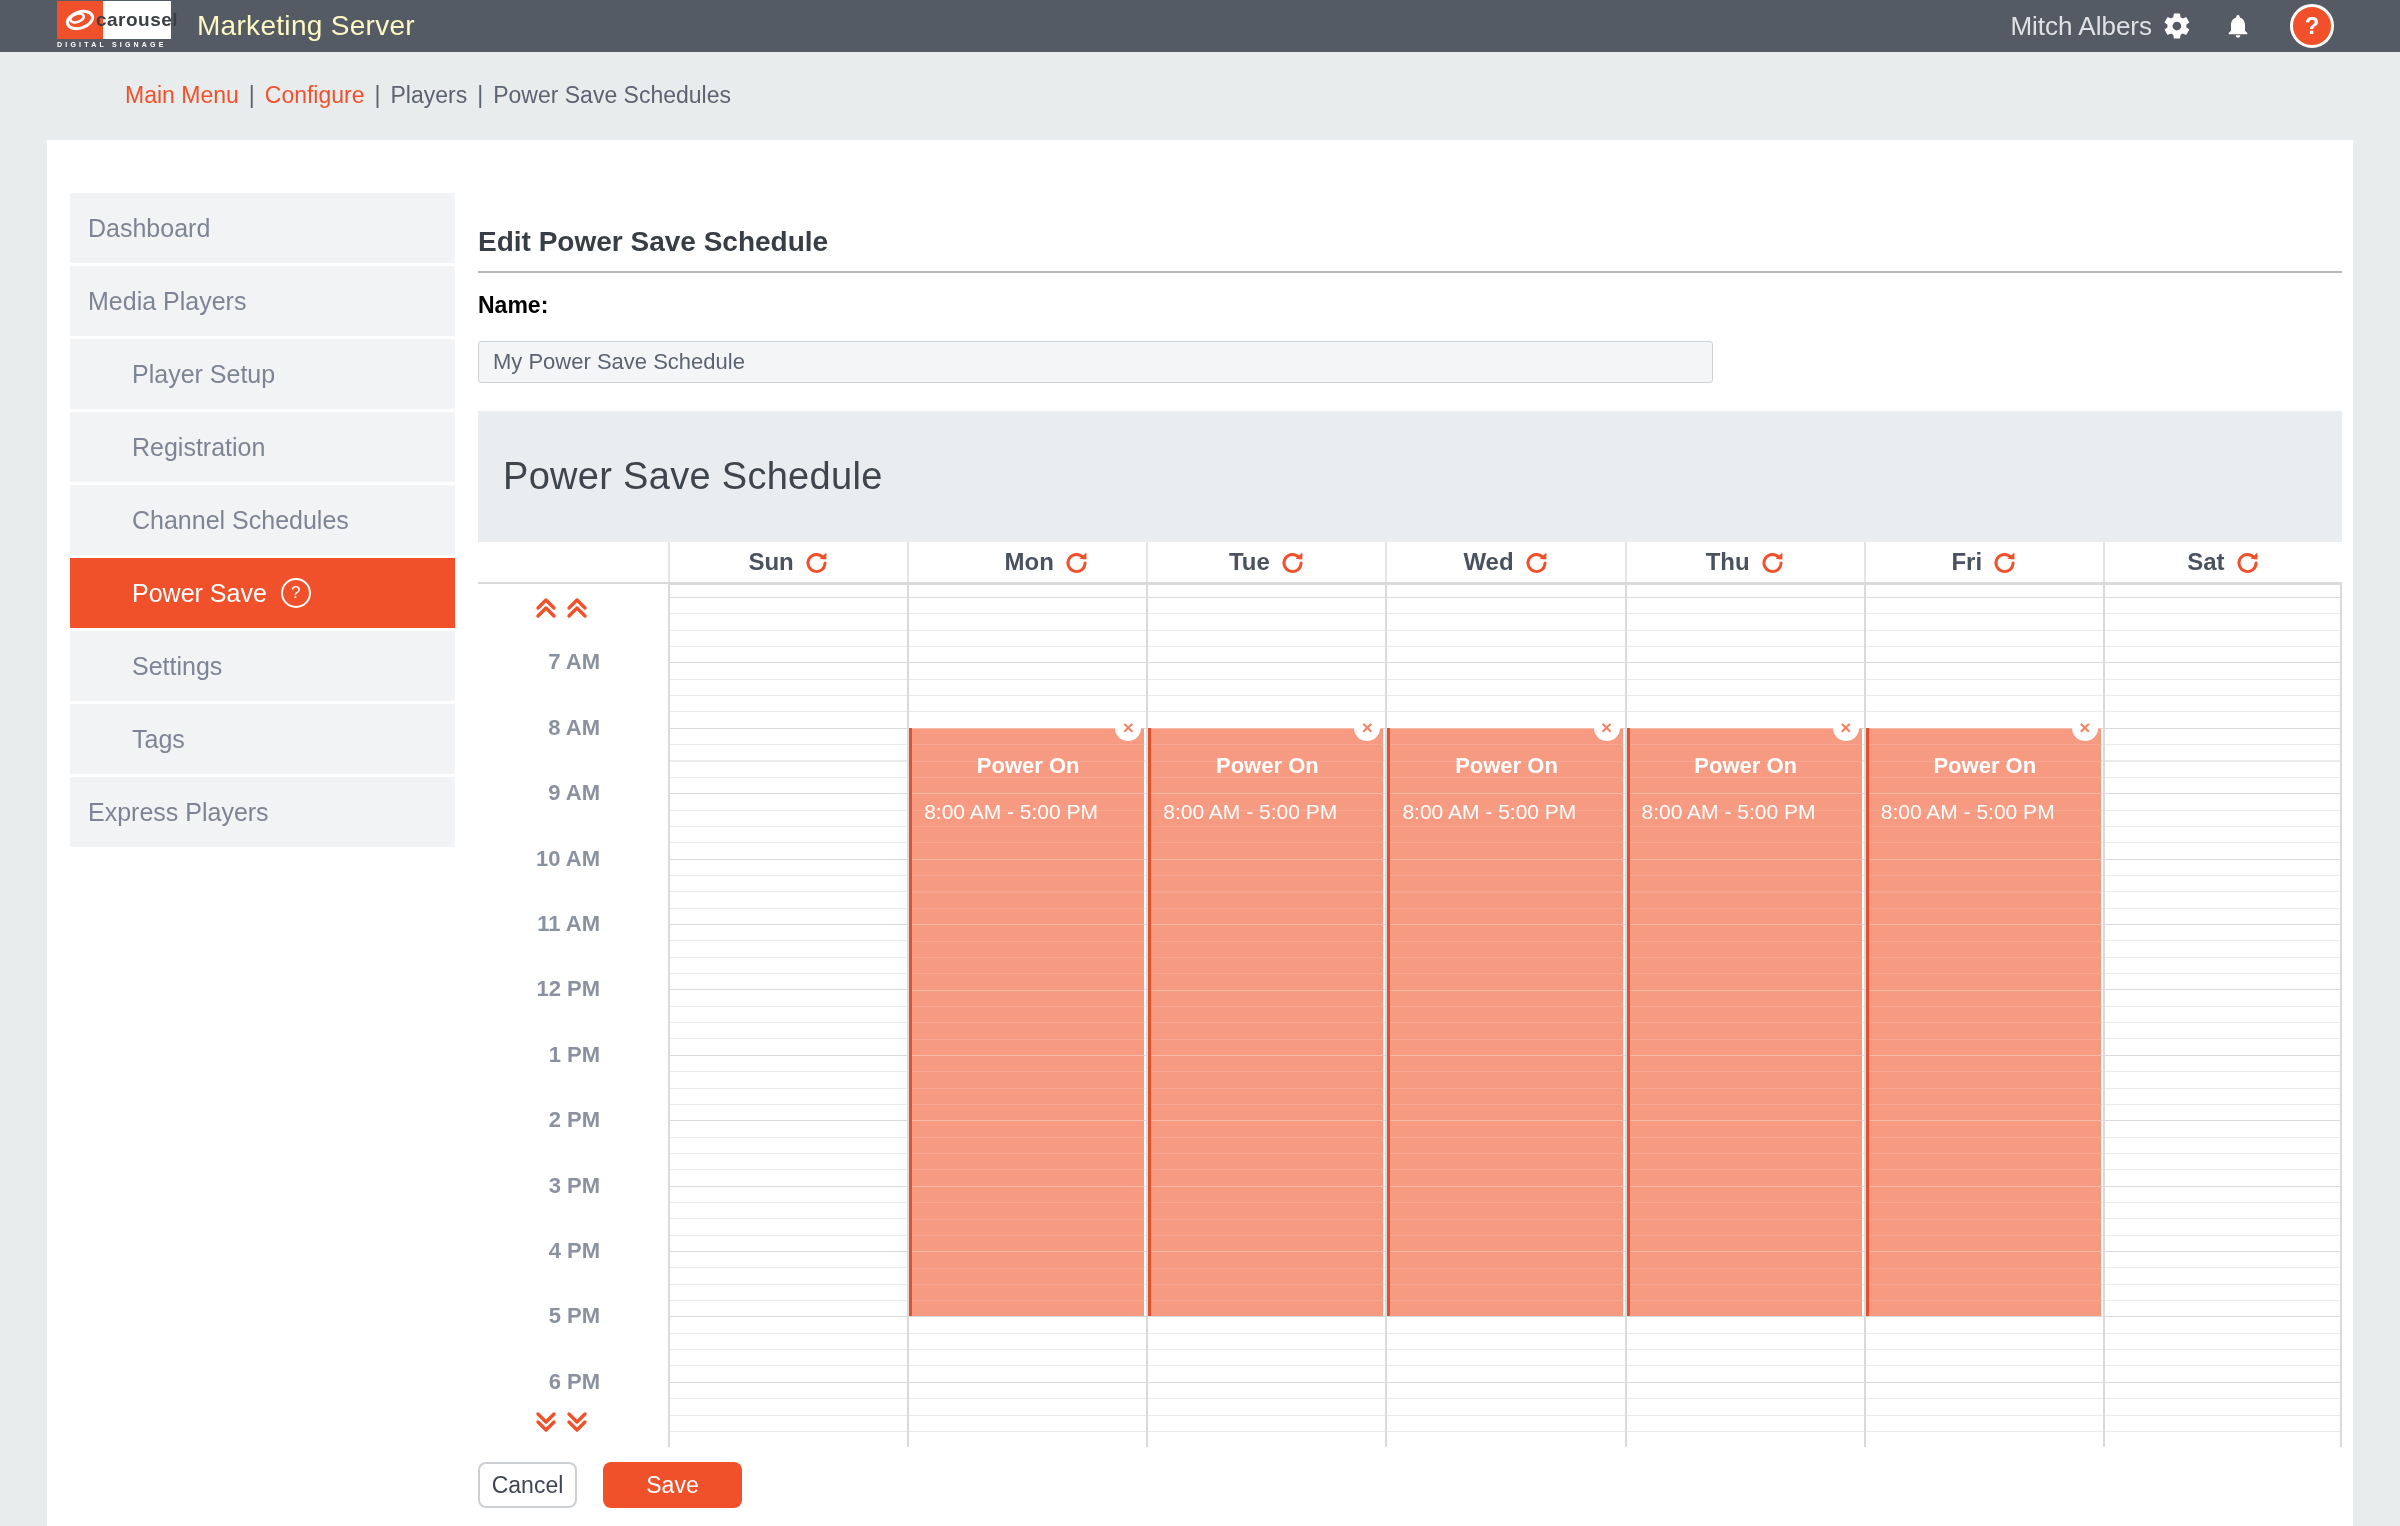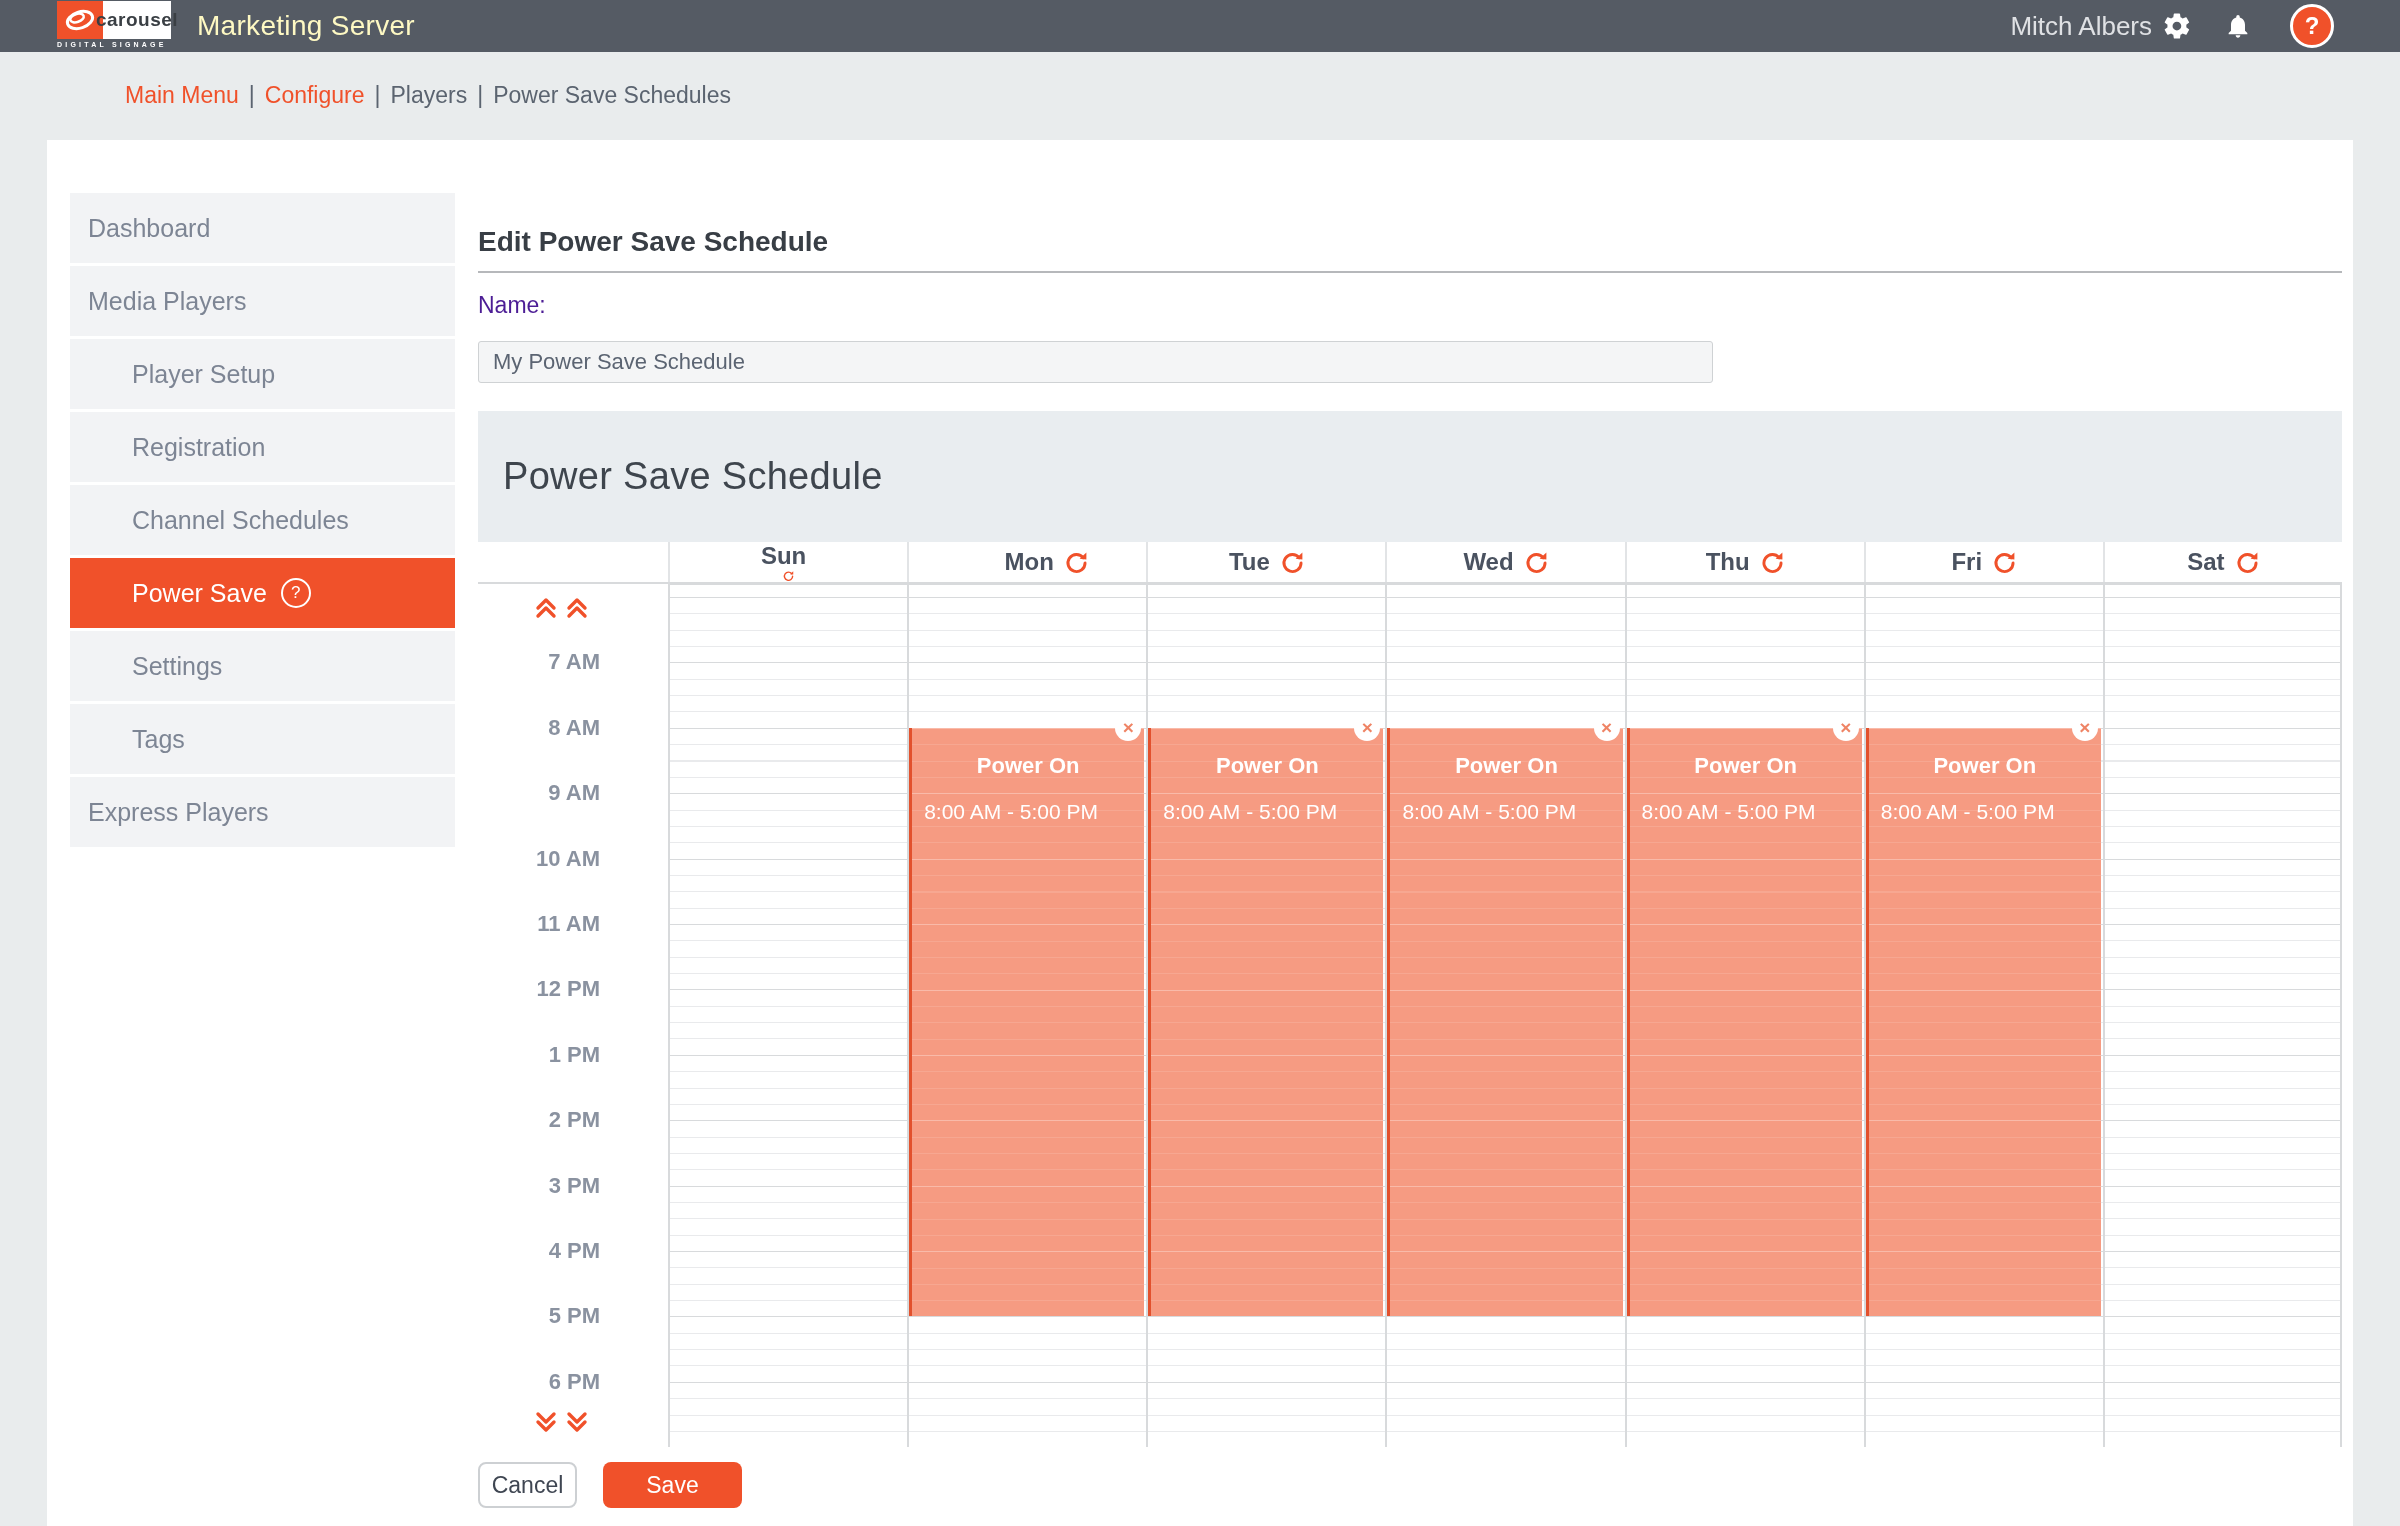--- a/index.html
+++ b/index.html
@@ -45,7 +45,7 @@
   
   .page-heading{position:absolute;left:431px;top:86px;font-size:28px;font-weight:700;color:#383e45;}
   .heading-rule{position:absolute;left:431px;top:131px;width:1864px;height:2px;background:#b6b8bb;}
-  .name-label{position:absolute;left:431px;top:152px;font-size:23px;font-weight:400;color:#4c1d95;}
+  .name-label{position:absolute;left:431px;top:152px;font-size:23px;font-weight:700;color:#000000;}
   .name-input{position:absolute;left:431px;top:201px;width:1235px;height:42px;box-sizing:border-box;
     background:#f4f5f6;border:1px solid #cfd2d4;border-radius:3px;padding:0 14px;
     font-size:22px;color:#5b6472;font-family:"Liberation Sans",sans-serif;}

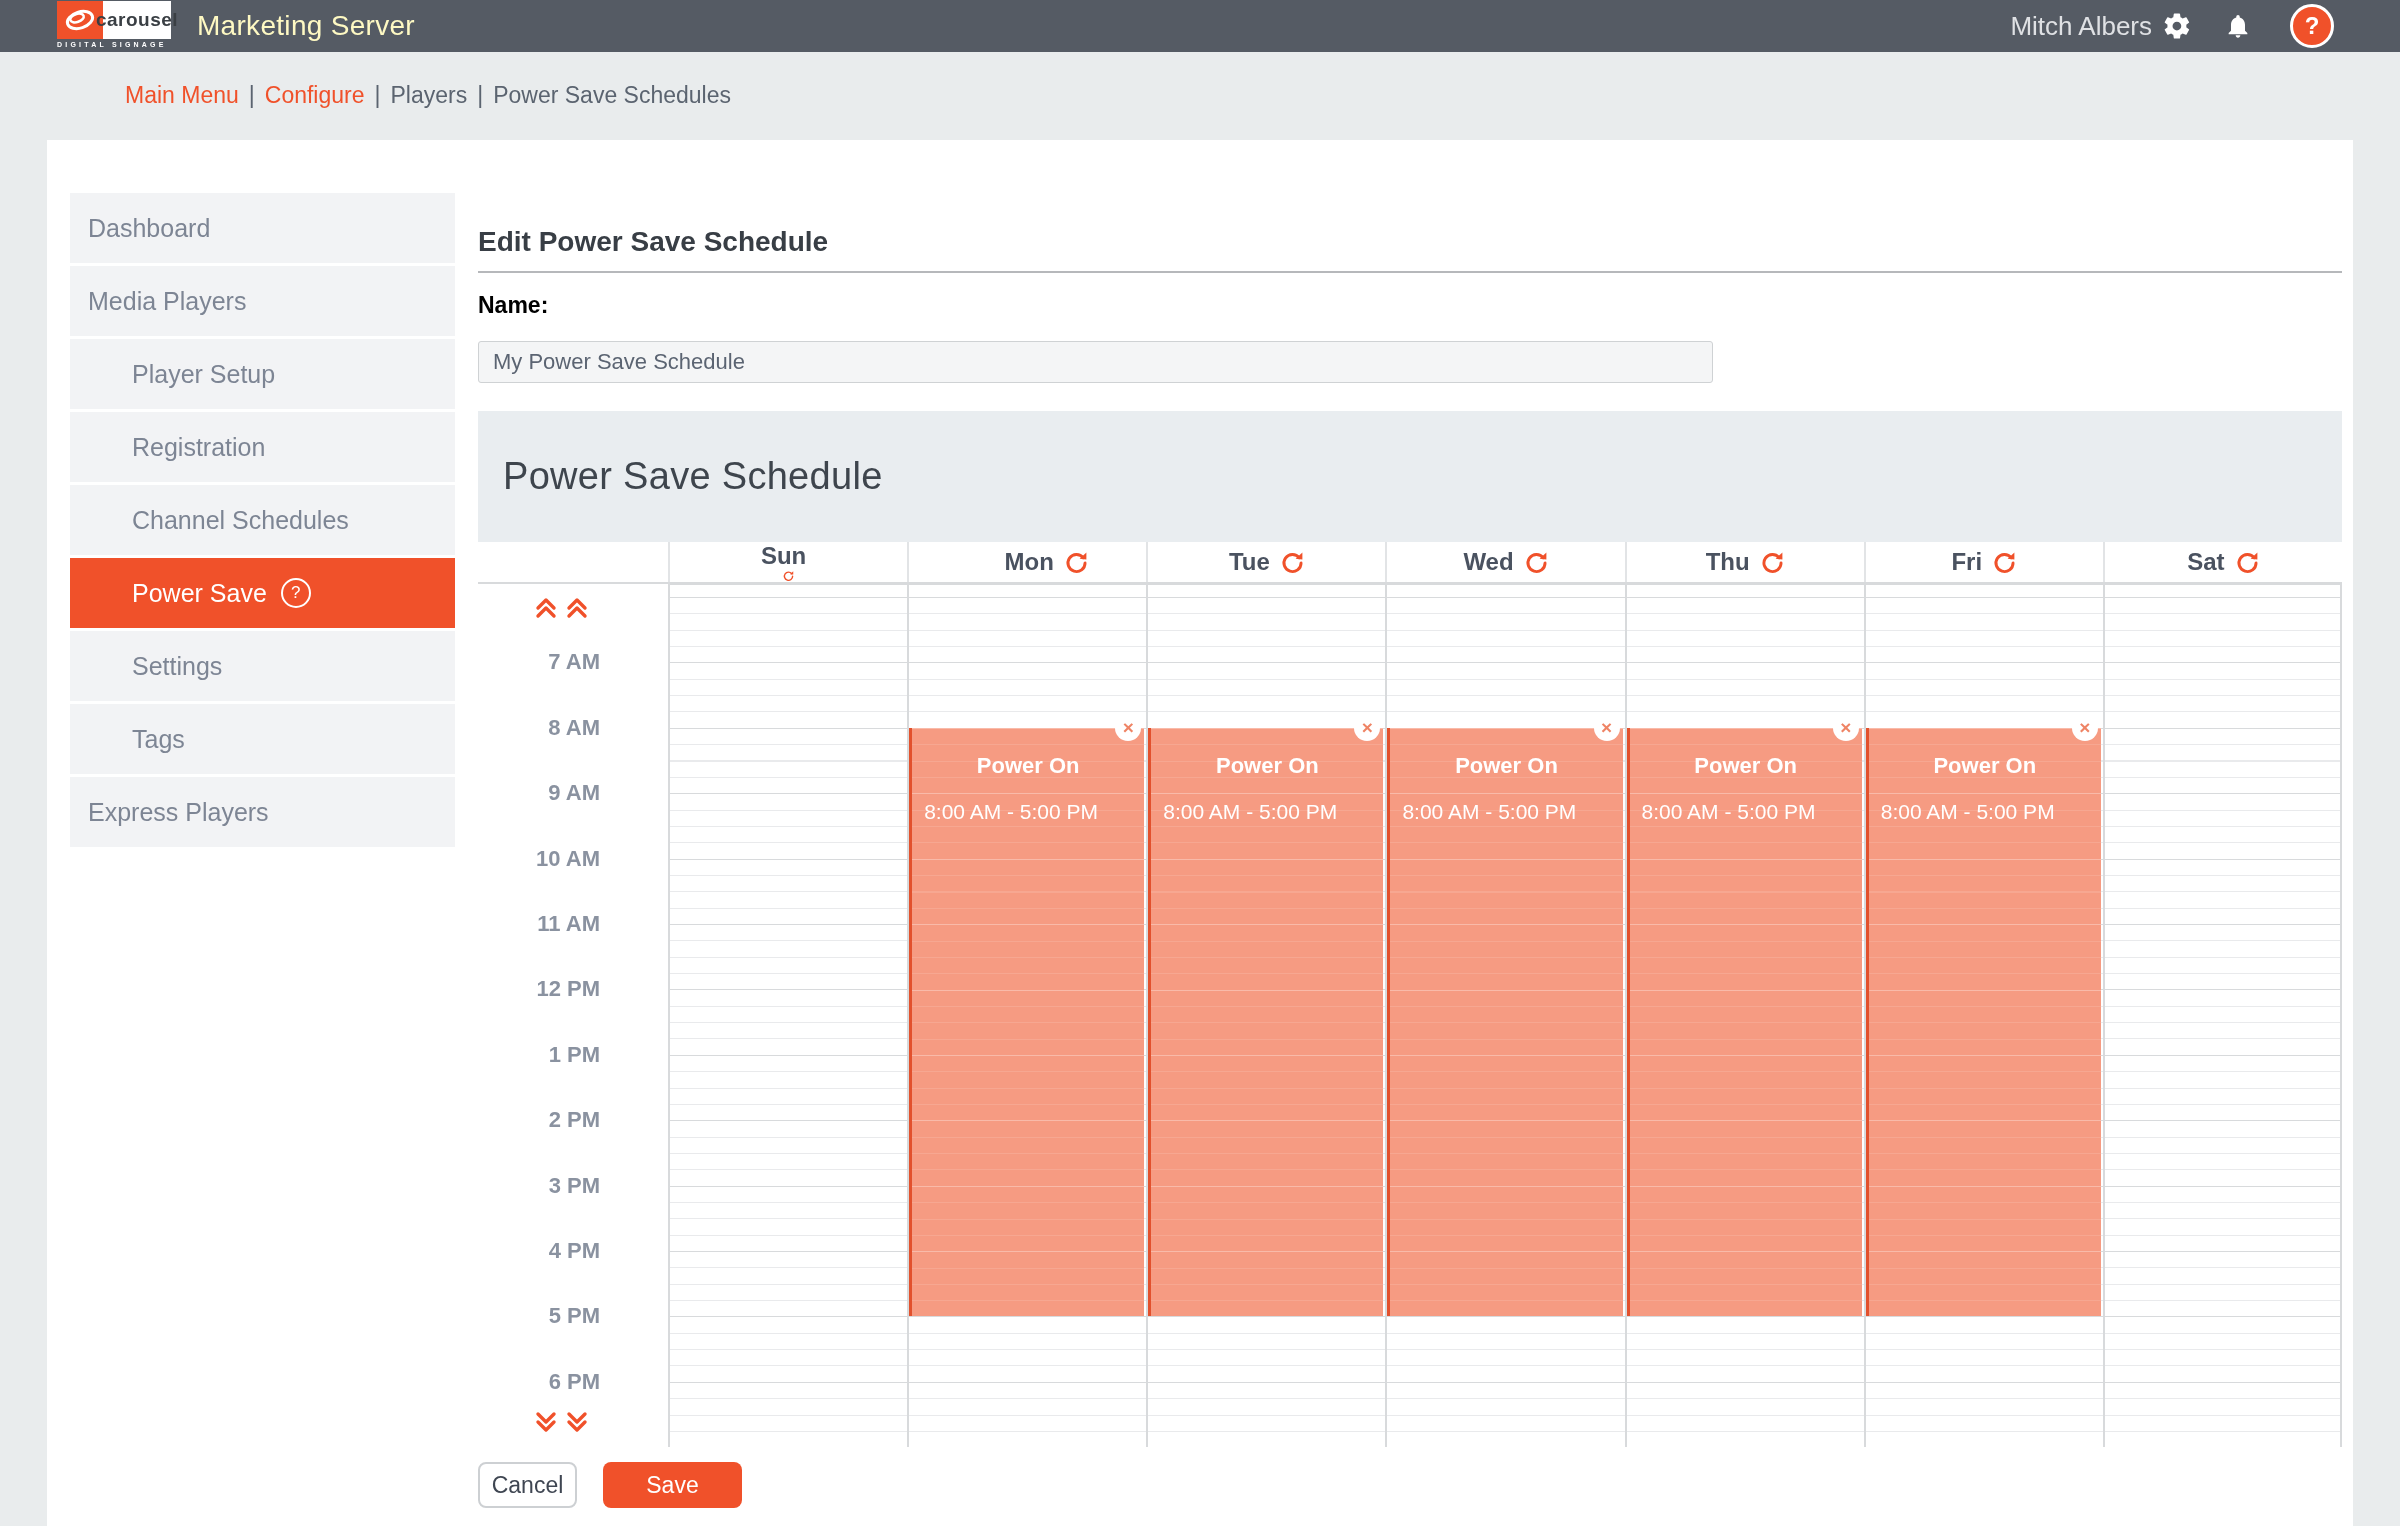--- a/index.html
+++ b/index.html
@@ -175,7 +175,7 @@
   </div>
 
   <div class="day-header-row">
-      <div class="day-cell" style="left: 190px; width: 239.143px; flex-direction: column;">
+      <div class="day-cell" style="left: 190px; width: 239.143px;">
         <span class="day-label">Sun</span>
         <svg viewBox="0 0 24 24" width="25" height="25">
           <path d="M18.5 7.5 A 8.2 8.2 0 1 0 20.2 12.4" fill="none" stroke="#f0512a" stroke-width="2.8" stroke-linecap="round"></path>

